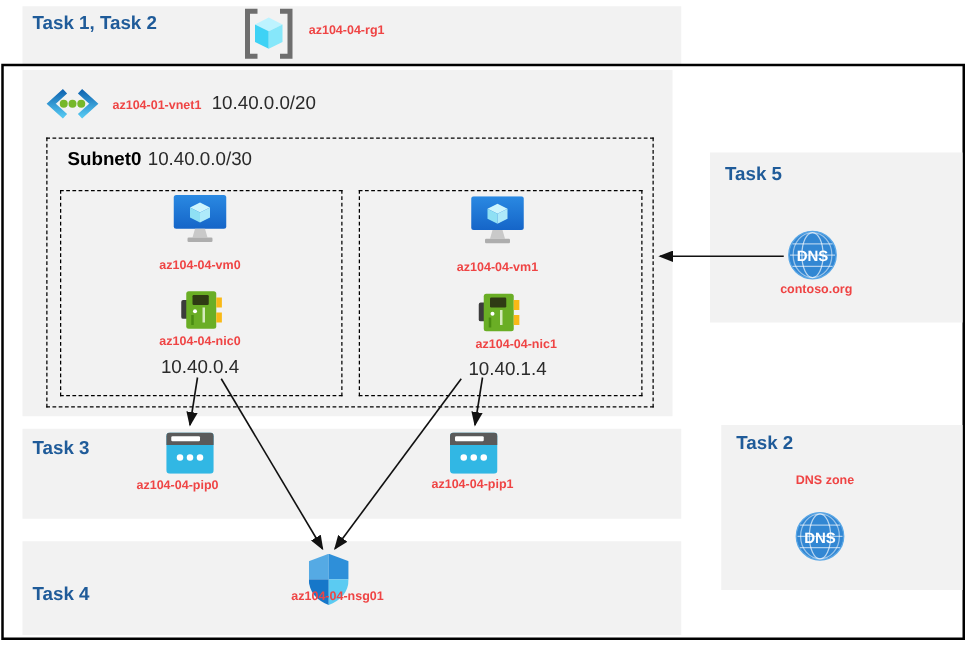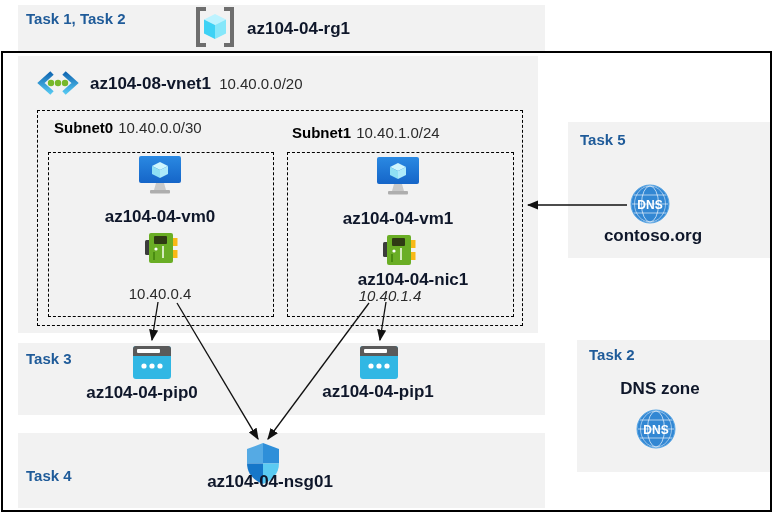--- a/index.html
+++ b/index.html
@@ -10,7 +10,7 @@
   .band{position:absolute;background:#f2f2f2;}
   .frame{position:absolute;left:1px;top:51px;width:767px;height:457px;border:2px solid #000;}
   .task-label{position:absolute;font-size:15px;font-weight:bold;color:#1f5b99;}
-  .res-label{font-size:17px;font-weight:bold;color:#0f172a;}
+  .res-label{font-size:10px;font-weight:bold;color:#ef4444;}
   .plain{font-weight:normal;color:#2b2b2b;}
   .abs{position:absolute;}
   .ctr{text-align:center;}

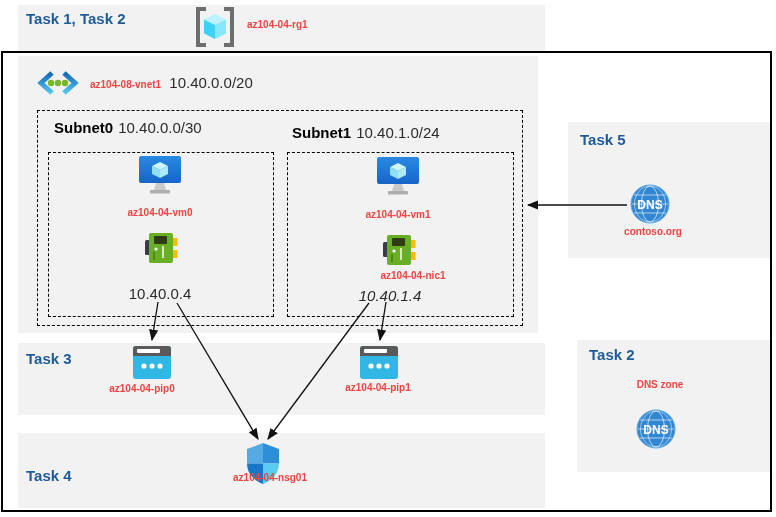--- a/index.html
+++ b/index.html
@@ -58,7 +58,7 @@
     <circle cx="29" cy="13" r="3.2" fill="#76b82a"></circle>
   </svg>
   <div class="abs" style="left:90px;top:74px;font-size:15px;">
-    <span class="res-label">az104-08-vnet1</span>
+    <span class="res-label">az104-01-vnet1</span>
     <span class="plain" style="margin-left:4px;">10.40.0.0/20</span>
   </div>
 

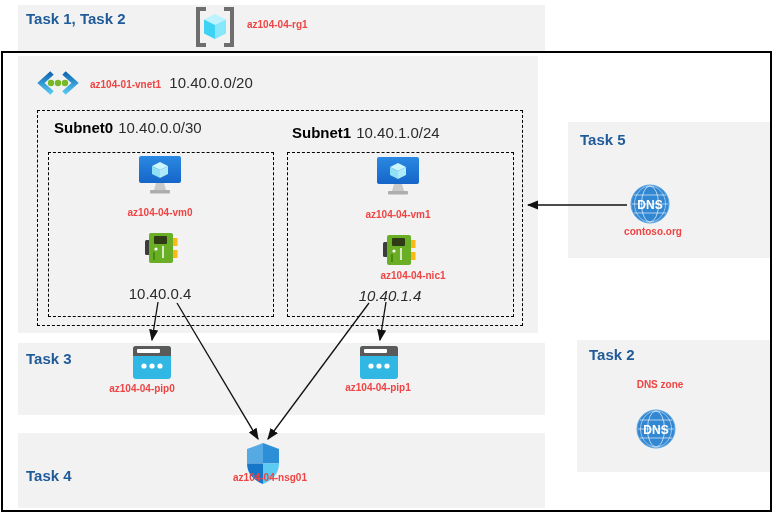--- a/index.html
+++ b/index.html
@@ -69,9 +69,6 @@
   </div>
   <div class="dash" style="left:48px;top:152px;width:224px;height:163px;"></div>
 
-  <div class="subnet-label" style="left:292px;top:124px;">
-    <b>Subnet1</b><span class="plain">10.40.1.0/24</span>
-  </div>
   <div class="dash" style="left:287px;top:152px;width:225px;height:163px;"></div>
 
   <svg class="abs" style="left:138px;top:156px;" width="44" height="42" viewBox="0 0 44 42">

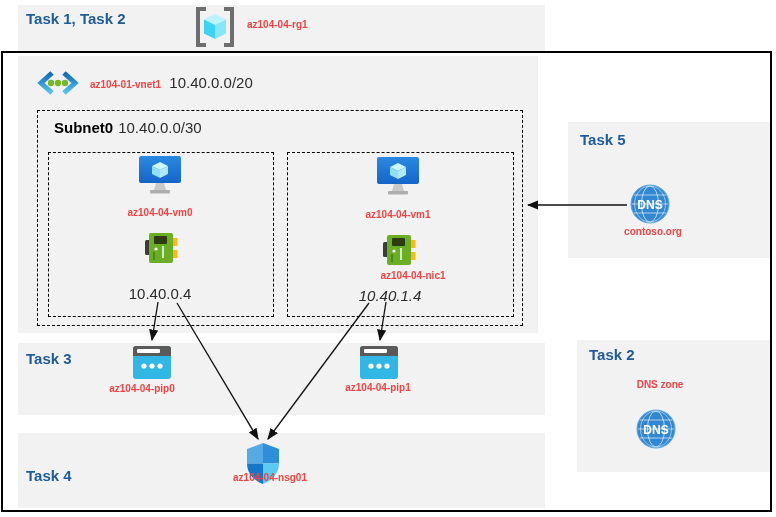--- a/index.html
+++ b/index.html
@@ -97,6 +97,7 @@
     <rect x="18" y="15" width="2" height="12" fill="#e8f5d8" opacity="0.85"></rect>
     <rect x="9" y="21" width="2" height="8" fill="#4a8c12"></rect>
   </svg>
+  <div class="abs ctr res-label" style="left:70px;top:268px;width:180px;">az104-04-nic0</div>
   <div class="abs ctr ip-text" style="left:70px;top:285px;width:180px;">10.40.0.4</div>
 
   <svg class="abs" style="left:376px;top:157px;" width="44" height="42" viewBox="0 0 44 42">

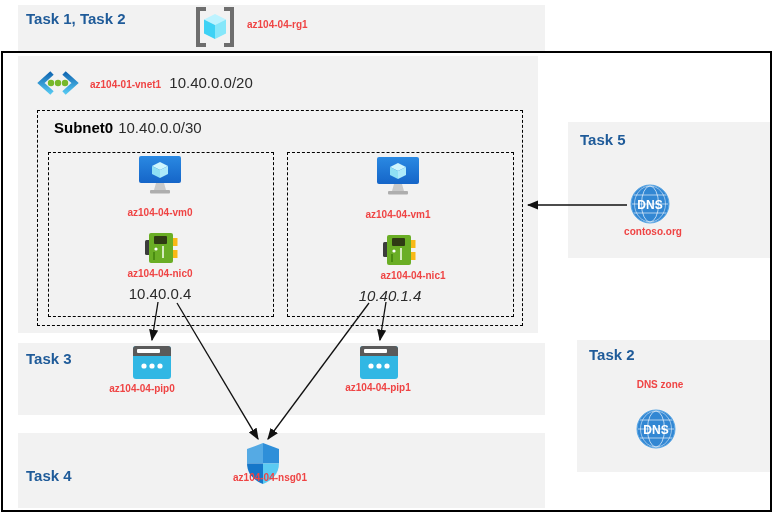--- a/index.html
+++ b/index.html
@@ -121,7 +121,7 @@
     <rect x="9" y="21" width="2" height="8" fill="#4a8c12"></rect>
   </svg>
   <div class="abs ctr res-label" style="left:323px;top:270px;width:180px;">az104-04-nic1</div>
-  <div class="abs ctr ip-text" style="left:300px;top:287px;width:180px;font-style:italic;">10.40.1.4</div>
+  <div class="abs ctr ip-text" style="left:316px;top:287px;width:180px;">10.40.1.4</div>
 
   <div class="band" style="left:568px;top:122px;width:202px;height:136px;"></div>
   <div class="task-label" style="left:580px;top:131px;">Task 5</div>

